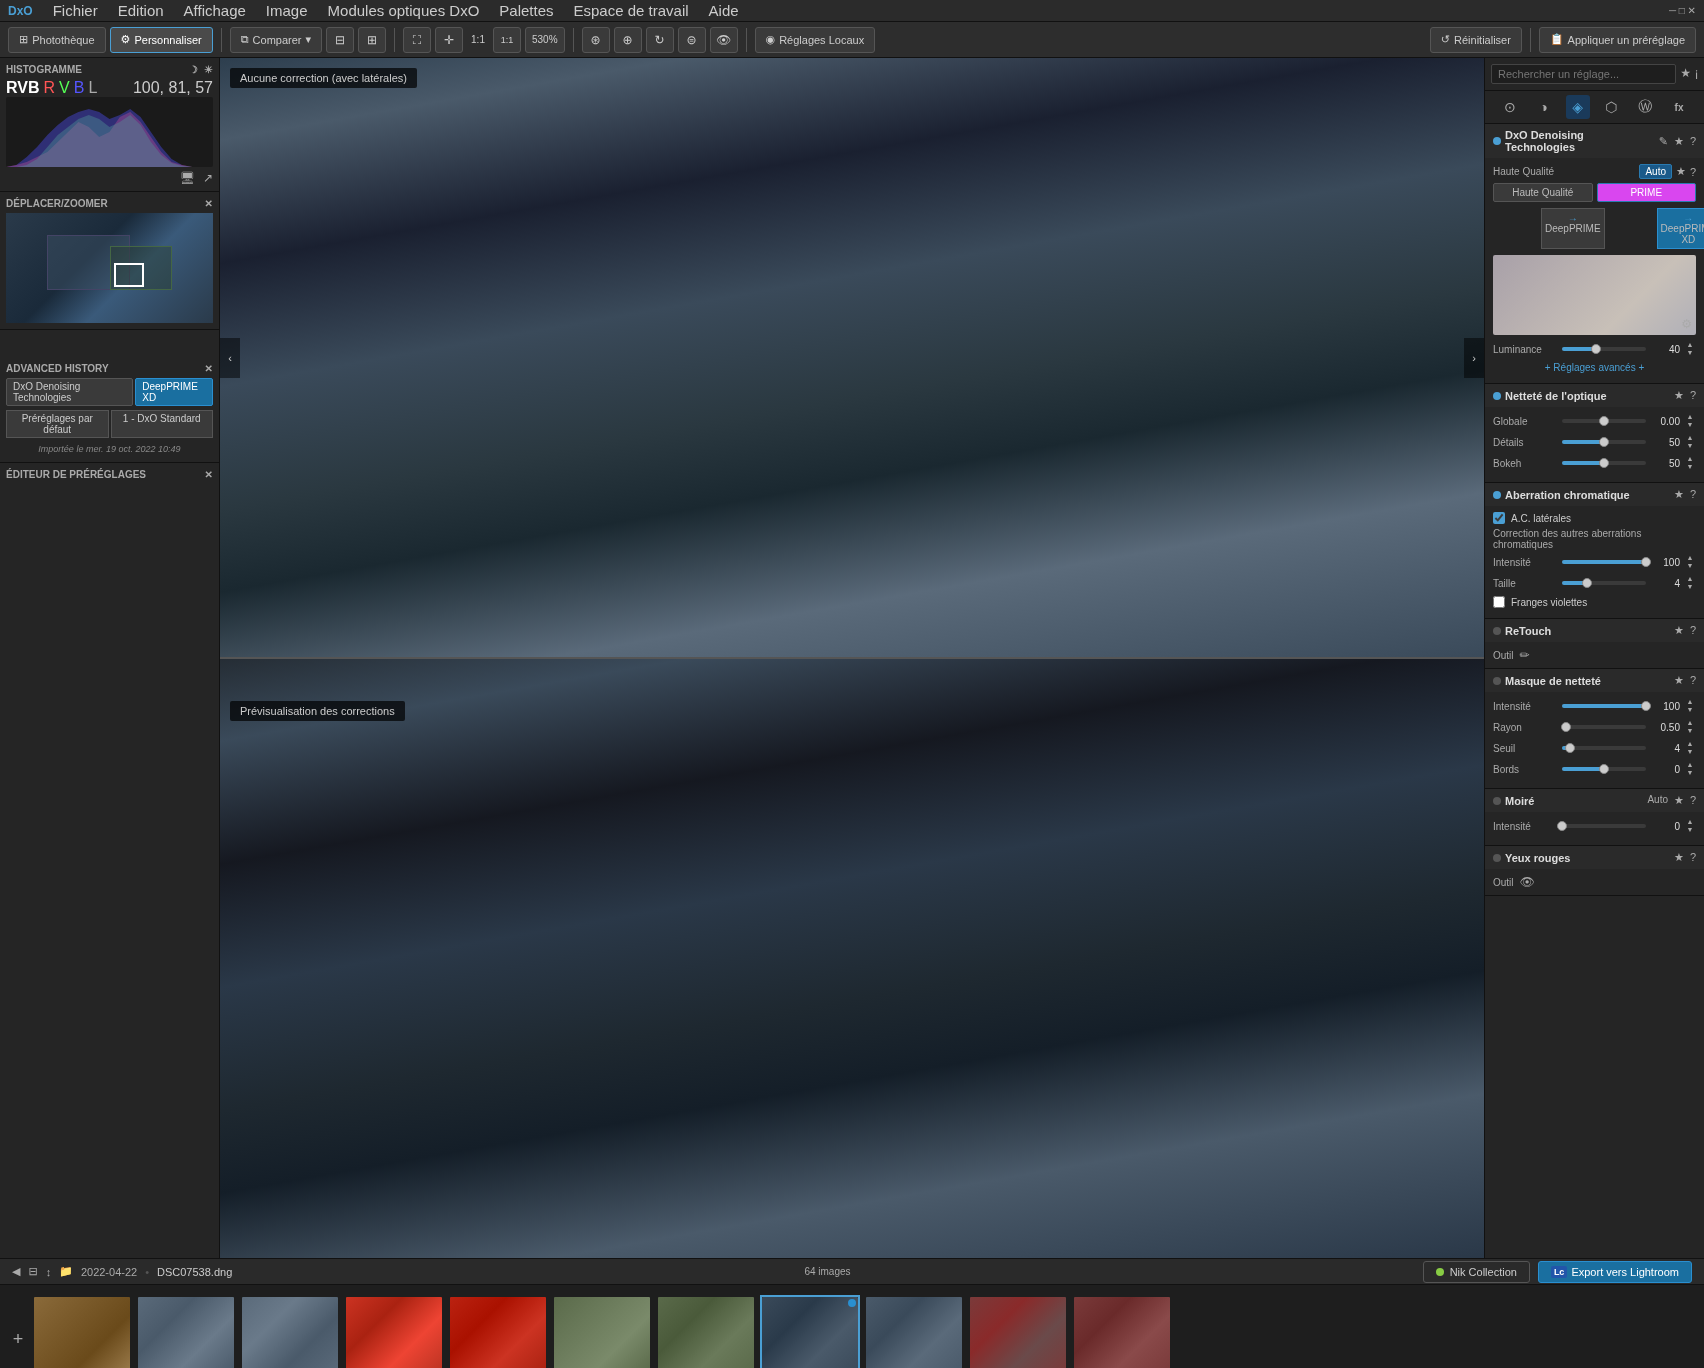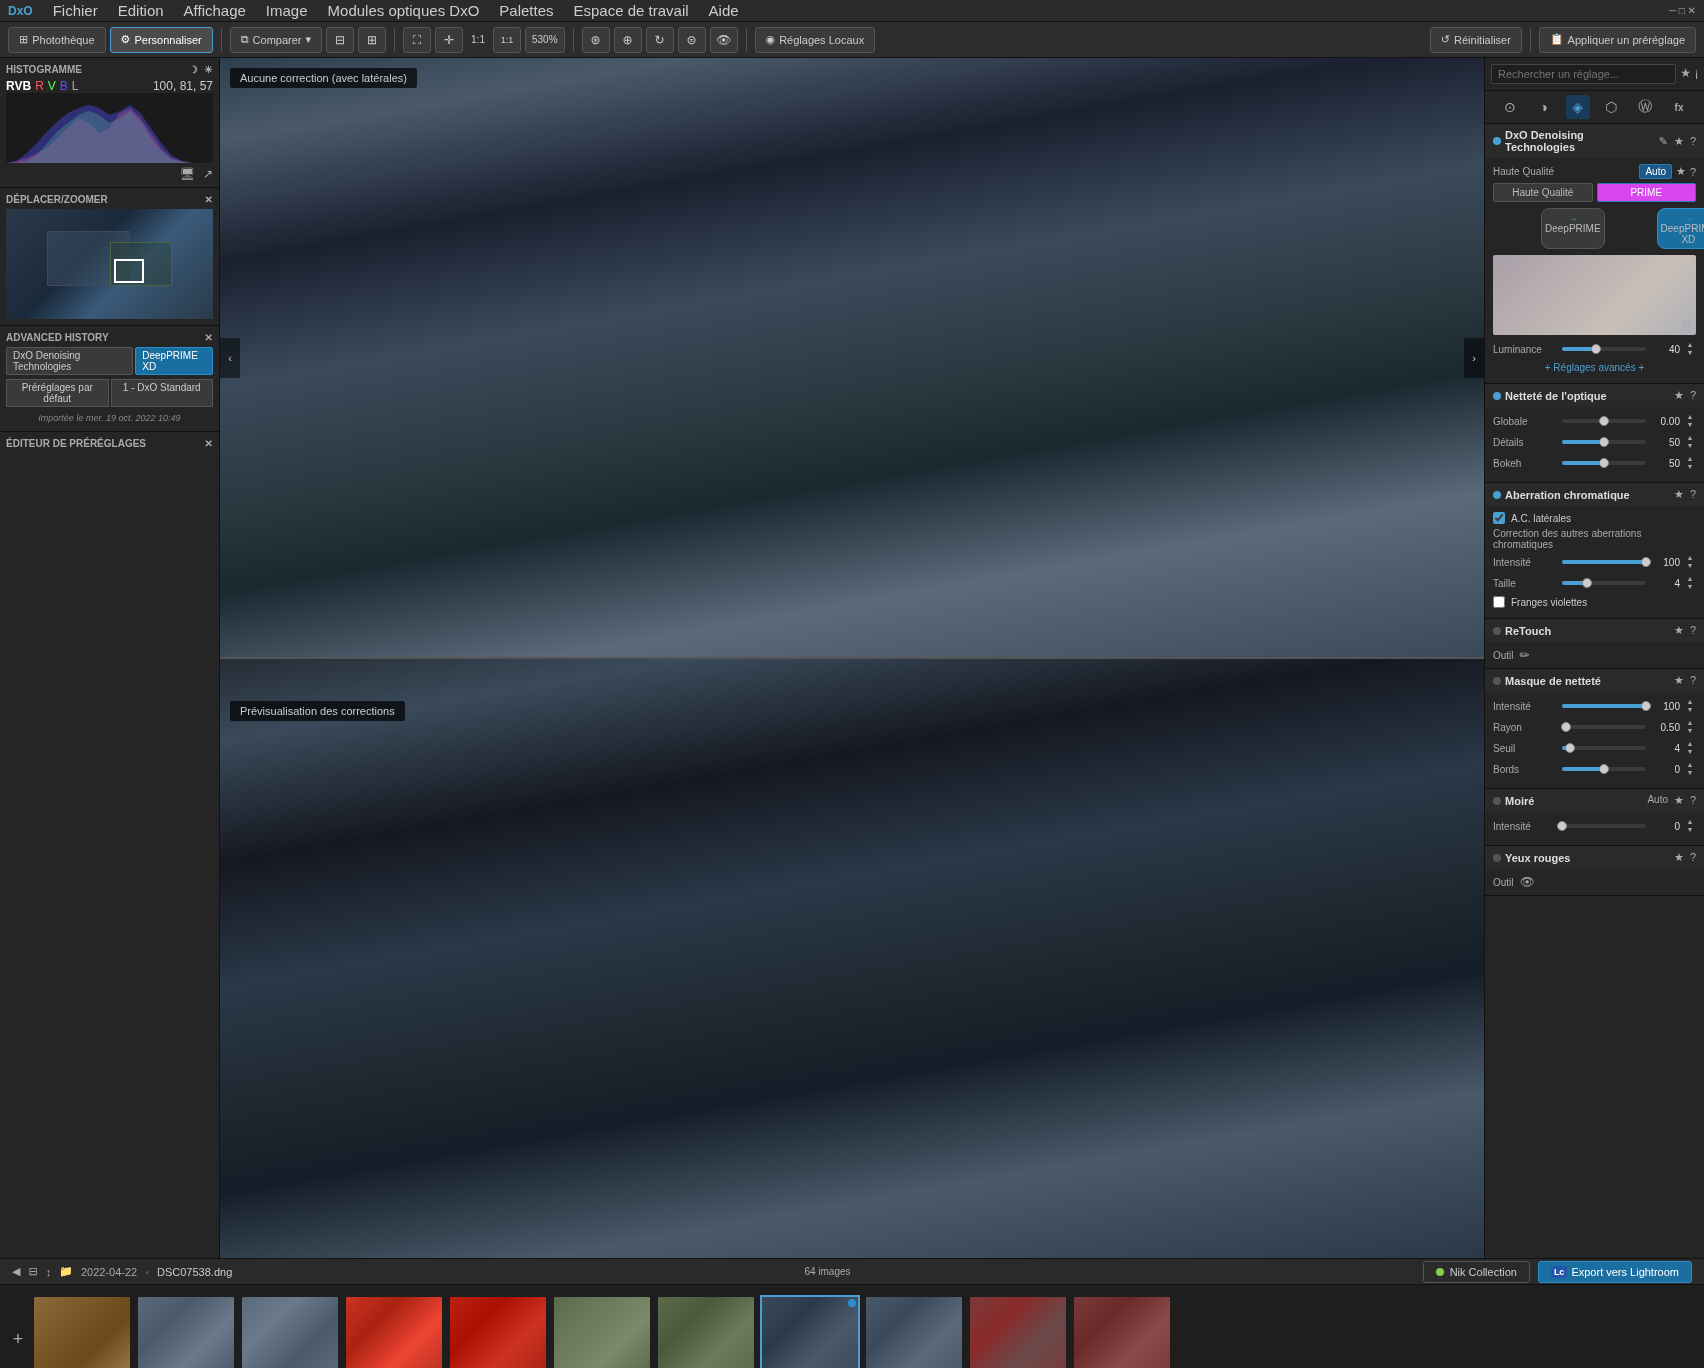--- a/index.html
+++ b/index.html
@@ -28,7 +28,7 @@
     #histogram { padding: 6px; border-bottom: 1px solid #111; }
     .panel-title { font-size: 10px; font-weight: bold; color: #aaa; text-transform: uppercase; margin-bottom: 4px; display: flex; align-items: center; justify-content: space-between; }
     #histogram-display { background: #1a1a1a; height: 70px; position: relative; overflow: hidden; border-radius: 2px; }
-    .histogram-rgb-row { display: flex; align-items: flex-end; gap: 4px; margin-top: 4px; font-size: 12px; }
+    .histogram-rgb-row { display: flex; align-items: flex-end; gap: 4px; margin-top: 4px; font-size: 16px; }
     .rgb-label { color: #fff; font-weight: bold; }
     .rgb-r { color: #f55; }
     .rgb-v { color: #5f5; }

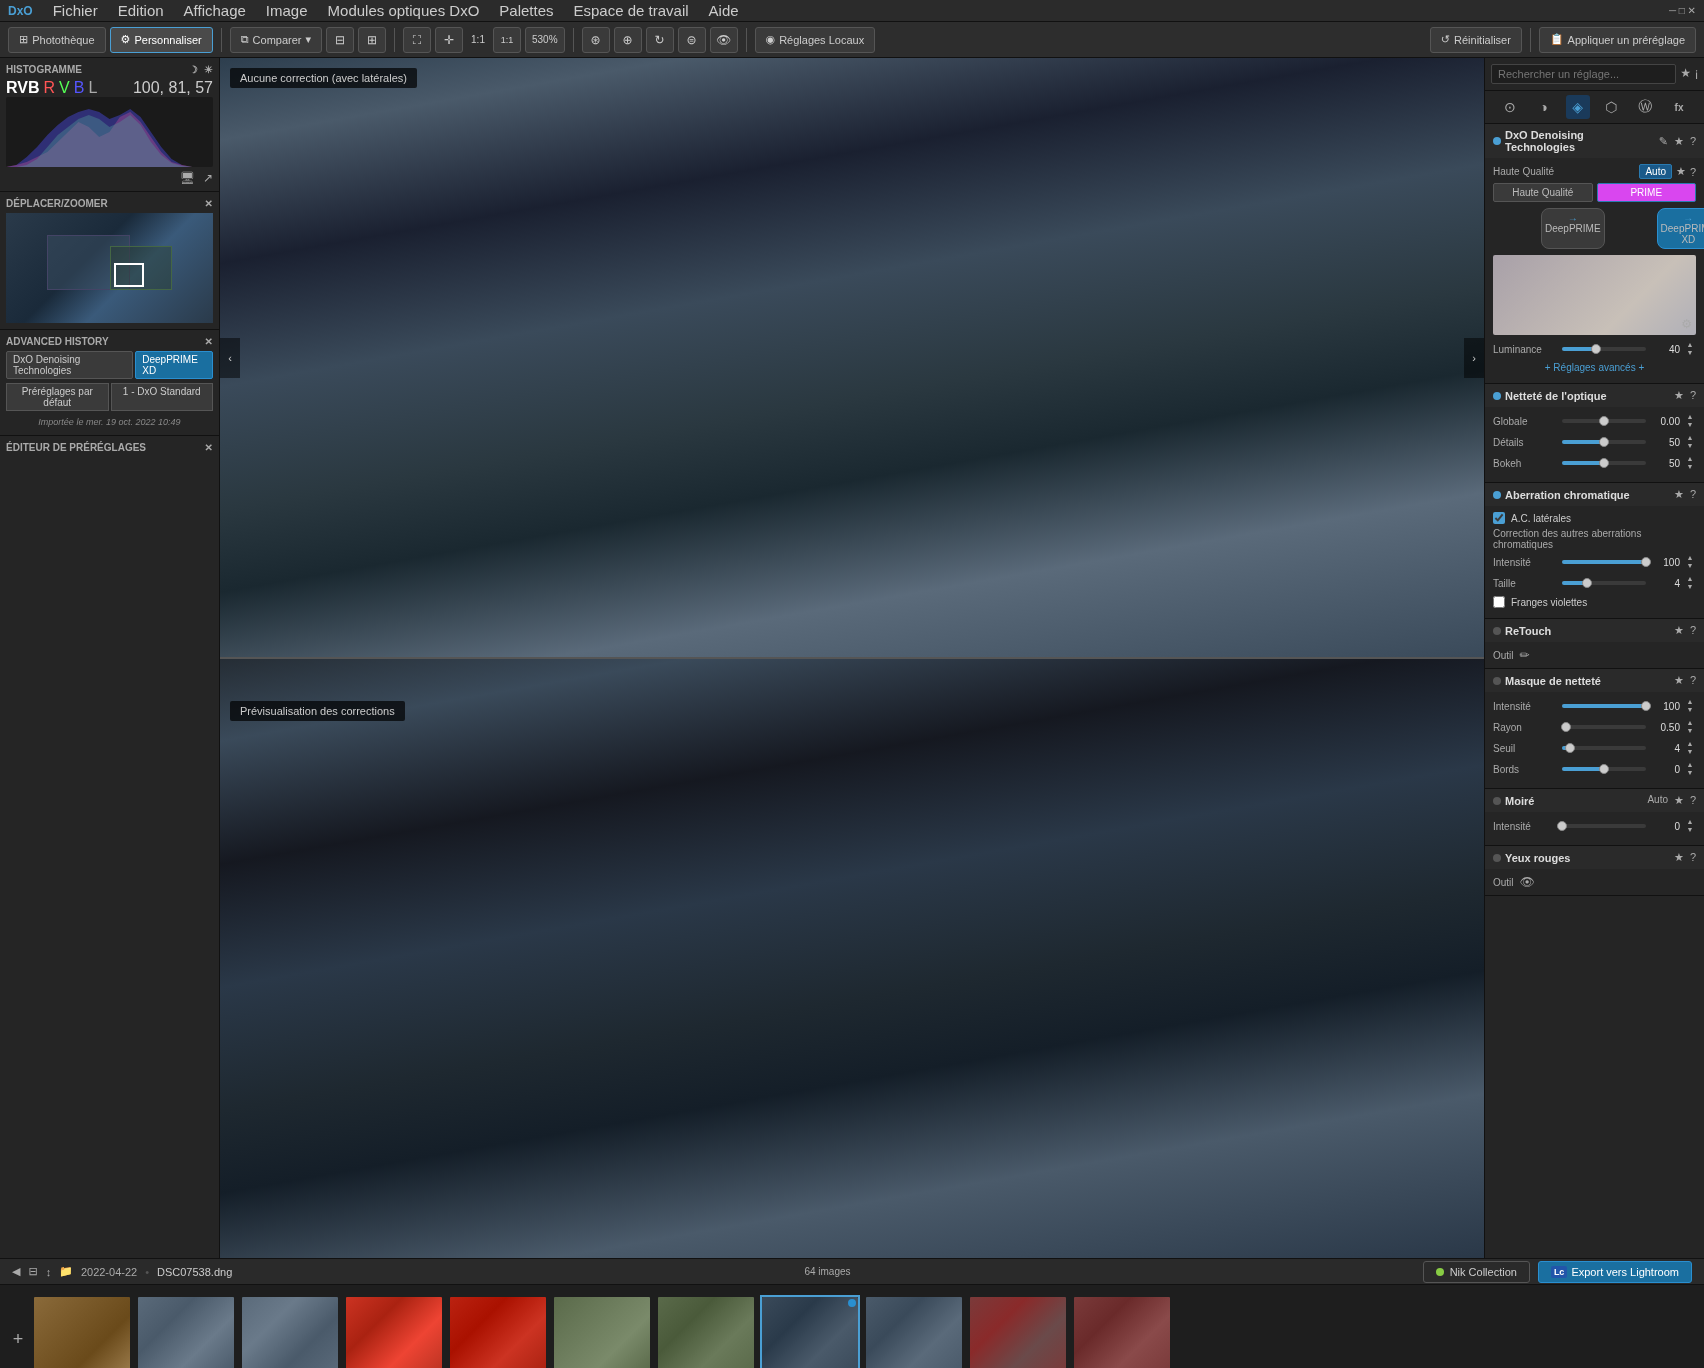--- a/index.html
+++ b/index.html
@@ -101,7 +101,7 @@
     .quality-btn { flex: 1; background: #3a3a3a; border: 1px solid #555; color: #bbb; font-size: 10px; padding: 3px; text-align: center; cursor: pointer; border-radius: 2px; }
     .quality-btn.active { background: #1a5a8a; border-color: #2a7ab0; color: #fff; }
     .deep-btn-row { display: flex; gap: 4px; margin-bottom: 6px; }
-    .deep-btn { flex: 1; background: #3a3a3a; border: 1px solid #555; color: #bbb; font-size: 10px; padding: 3px; text-align: center; cursor: pointer; border-radius: 8px; margin-left: 48px; }
+    .deep-btn { flex: 1; background: #3a3a3a; border: 1px solid #555; color: #bbb; font-size: 10px; padding: 3px; text-align: center; cursor: pointer; border-radius: 0; margin-left: 48px; }
     .deep-btn.active { background: #1a6fa0; border-color: #2a8fd0; }
     .preview-area { background: #1a1a1a; height: 80px; margin-bottom: 6px; display: flex; align-items: center; justify-content: center; position: relative; border-radius: 2px; overflow: hidden; }
     .preview-placeholder { width: 100%; height: 100%; background: linear-gradient(135deg, #b0a8a0 0%, #c0b8b0 40%, #d0c8c0 60%, #a8a8b0 100%); }

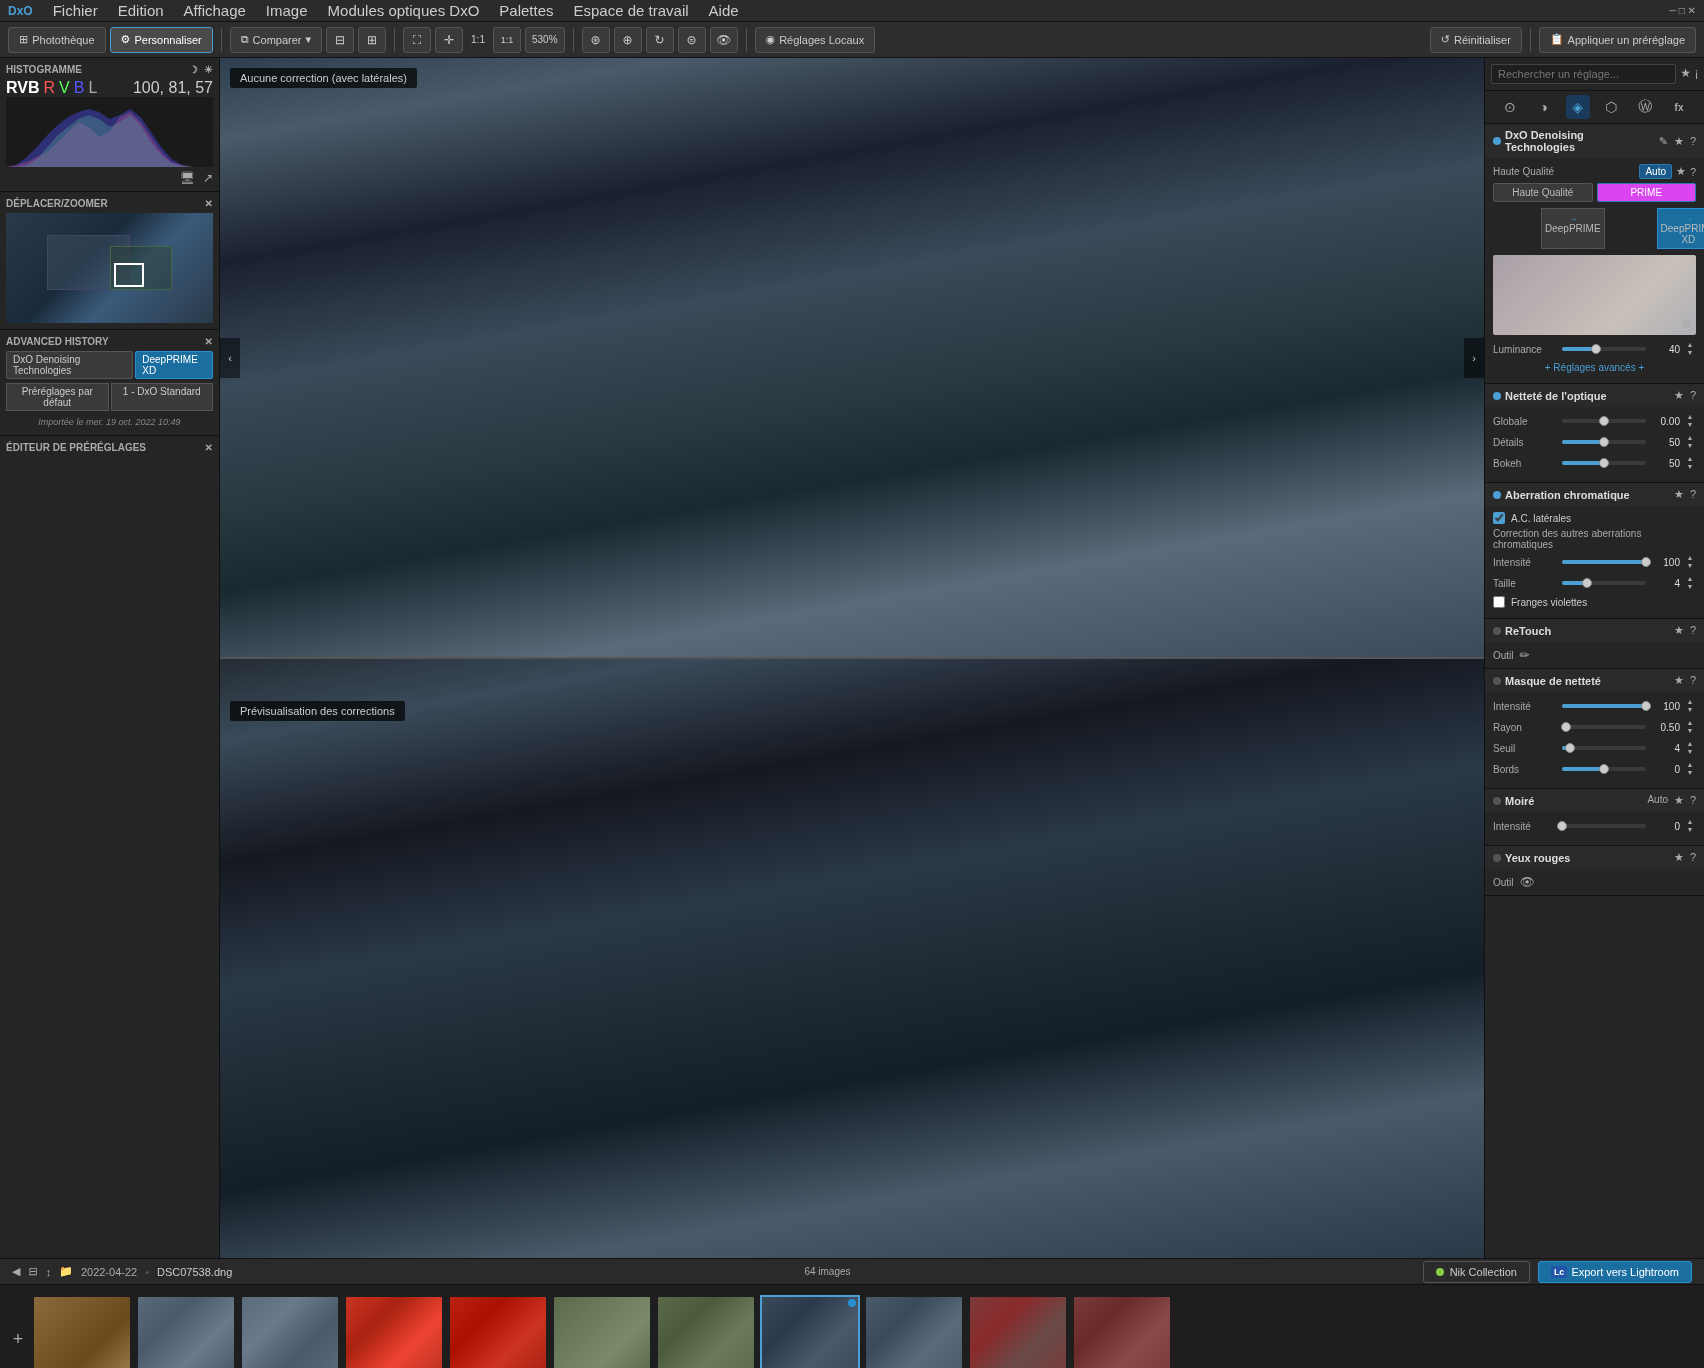--- a/index.html
+++ b/index.html
@@ -42,7 +42,7 @@
     .nav-box { position: absolute; border: 2px solid #fff; width: 30px; height: 24px; top: 45%; left: 52%; }
 
     
-    #adv-history { border-bottom: 1px solid #111; padding: 6px; flex: 0 0 auto; }
+    #adv-history { border-bottom: 1px solid #111; padding: 6px; flex: 0 0 auto; margin-top: 27px; }
     .history-row { display: flex; gap: 2px; margin-bottom: 4px; }
     .history-tag { background: #3a3a3a; border: 1px solid #555; color: #ccc; font-size: 10px; padding: 2px 6px; border-radius: 2px; cursor: pointer; }
     .history-tag.active { background: #1a6fa0; border-color: #2a8fd0; color: #fff; }

